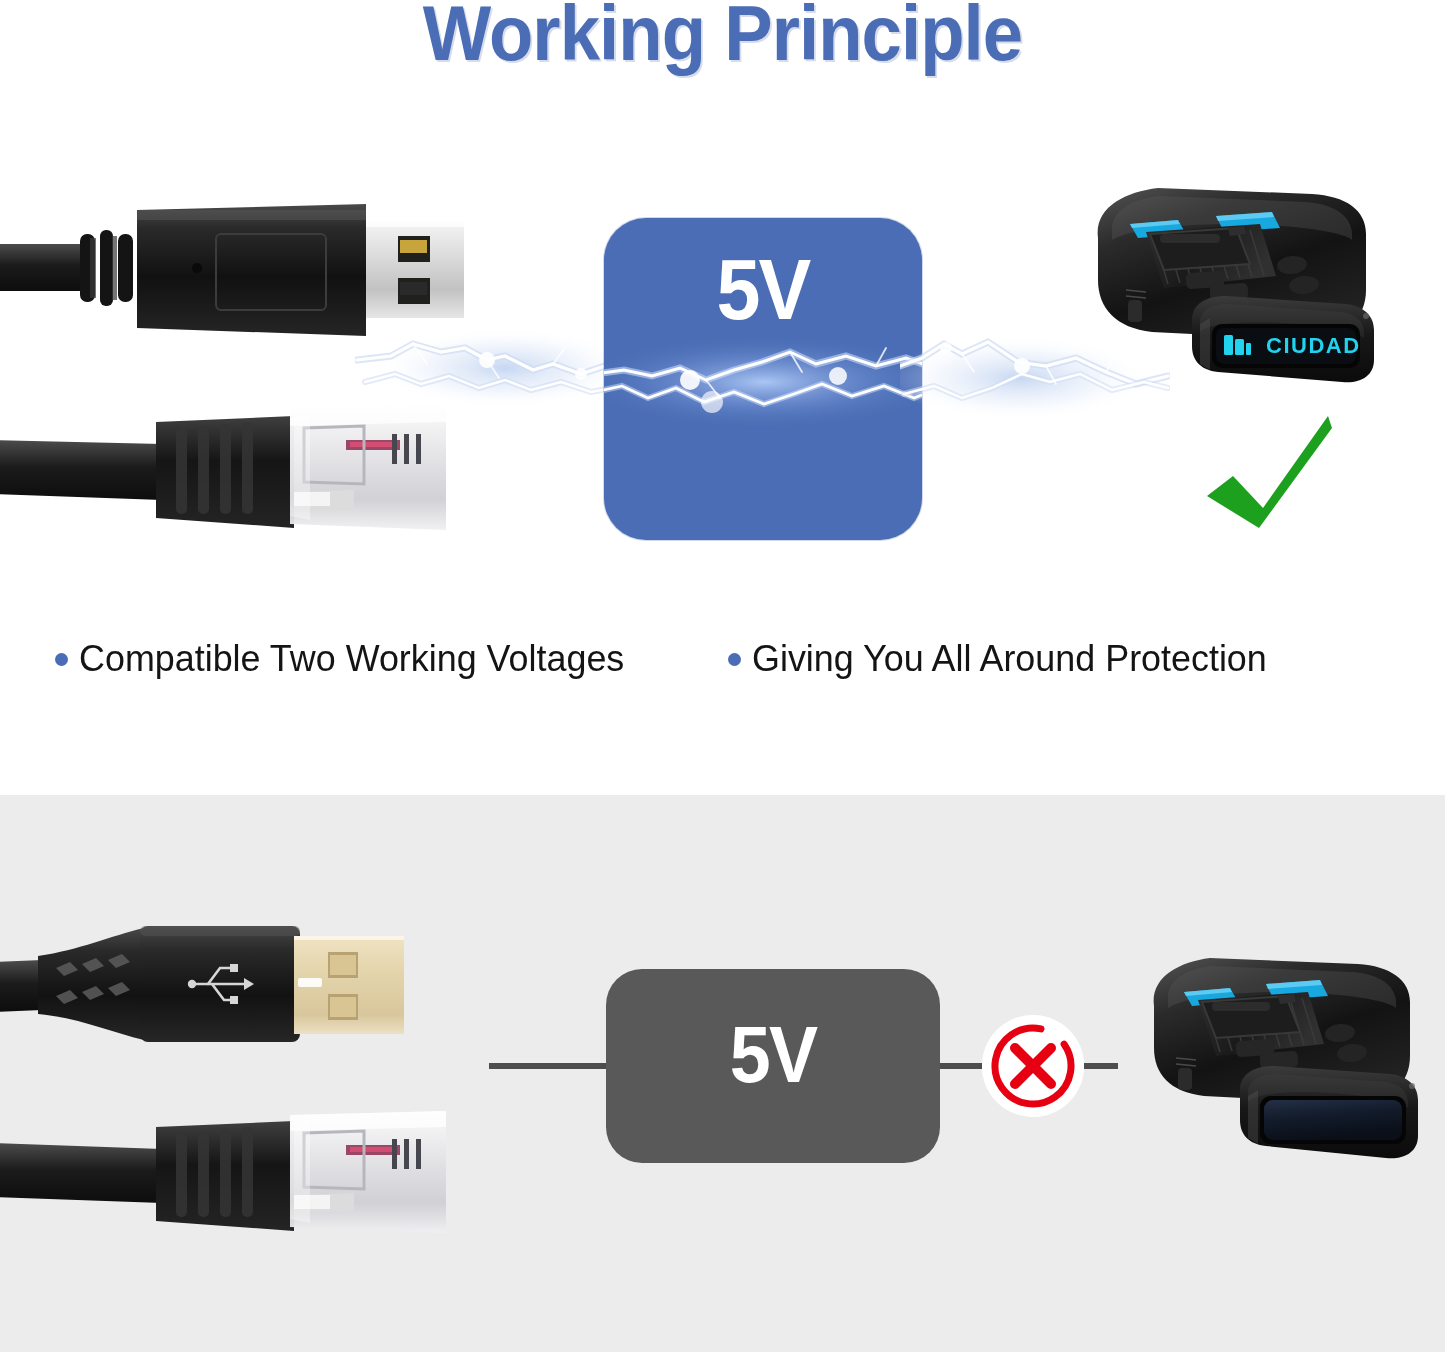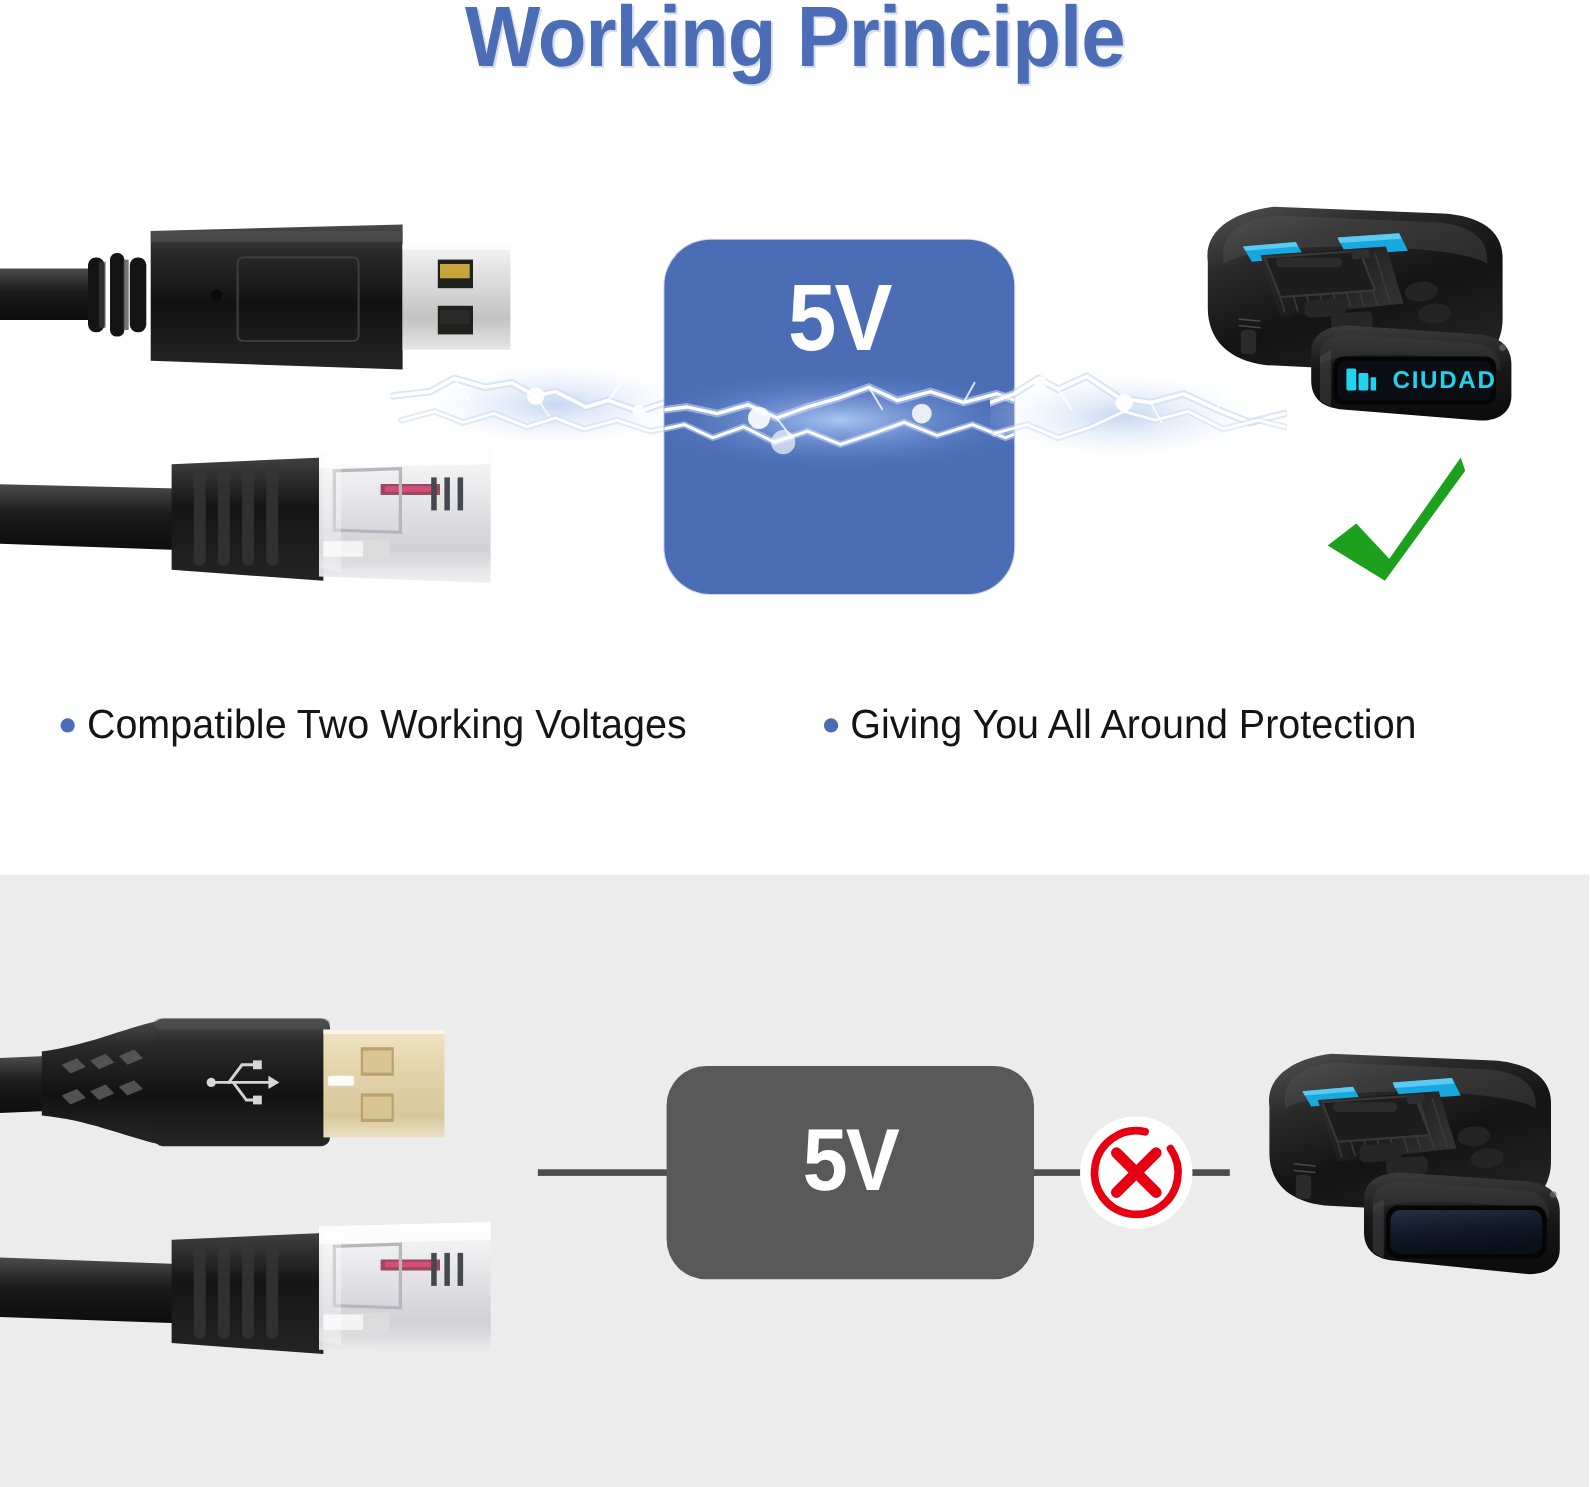--- a/index.html
+++ b/index.html
@@ -159,7 +159,7 @@
     white-space: nowrap;
   }
   .bullet-item.one { left: 55px; justify-content: space-between; }
-  .bullet-item.two { left: 749px; justify-content: space-between; }
+  .bullet-item.two { left: 728px; justify-content: space-between; }
   .bullet-dot {
     width: 13px; height: 13px;
     border-radius: 50%;

